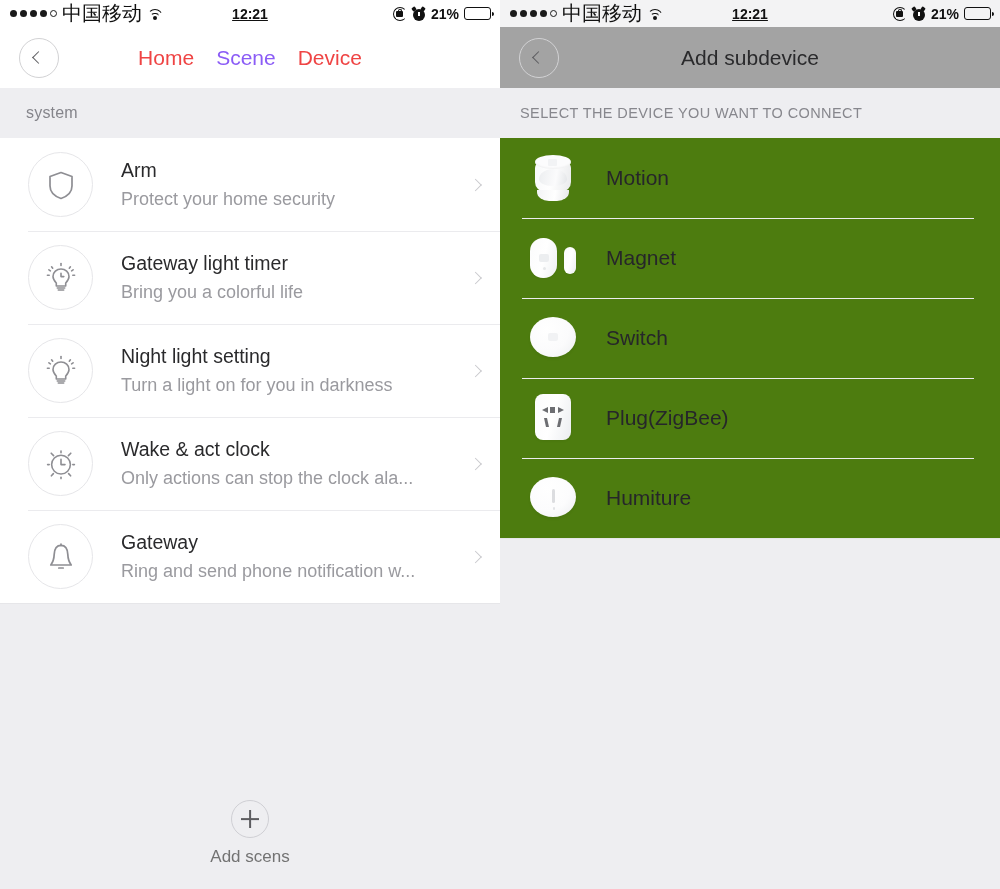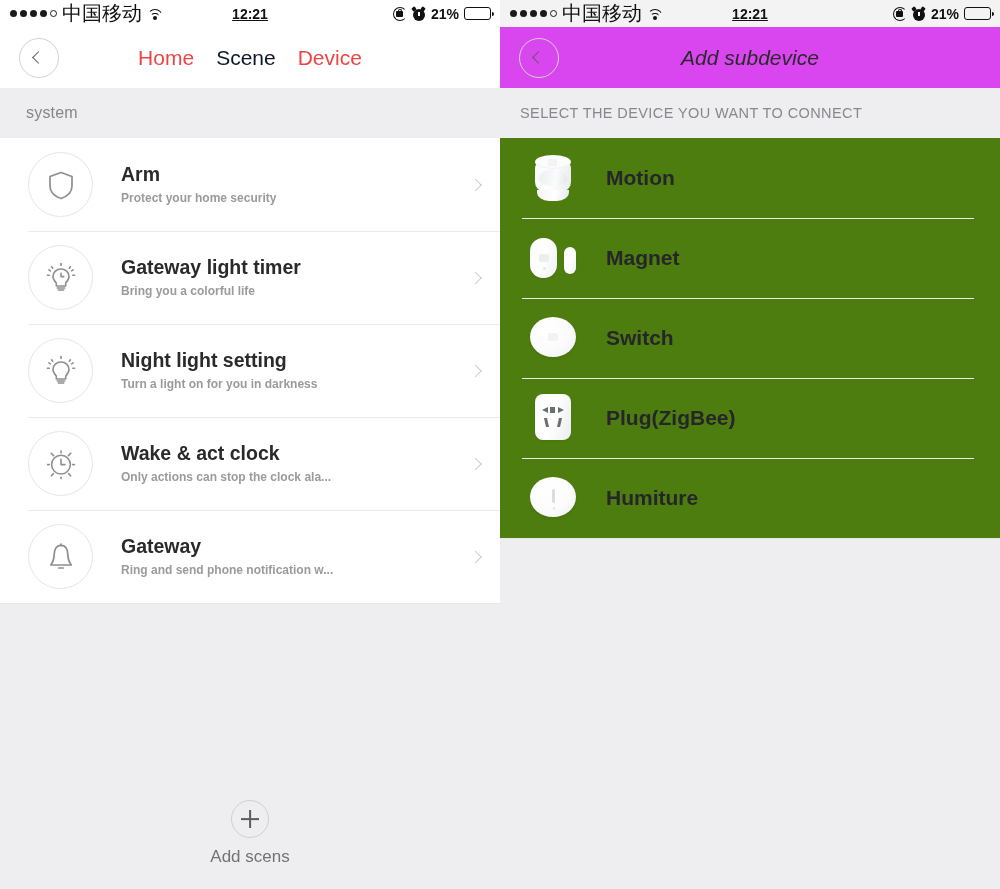--- a/index.html
+++ b/index.html
@@ -110,7 +110,7 @@
     display: flex; align-items: center; justify-content: center; gap: 22px;
   }
   .tab { font-size: 21px; color: #ef4444; cursor: pointer; }
-  .tab.active { color: #0f172a; }
+  .tab.active { color: #8b5cf6; }
   .nav-title {
     position: absolute; left: 0; right: 0; text-align: center;
     font-size: 21px; color: #2a2a2c;

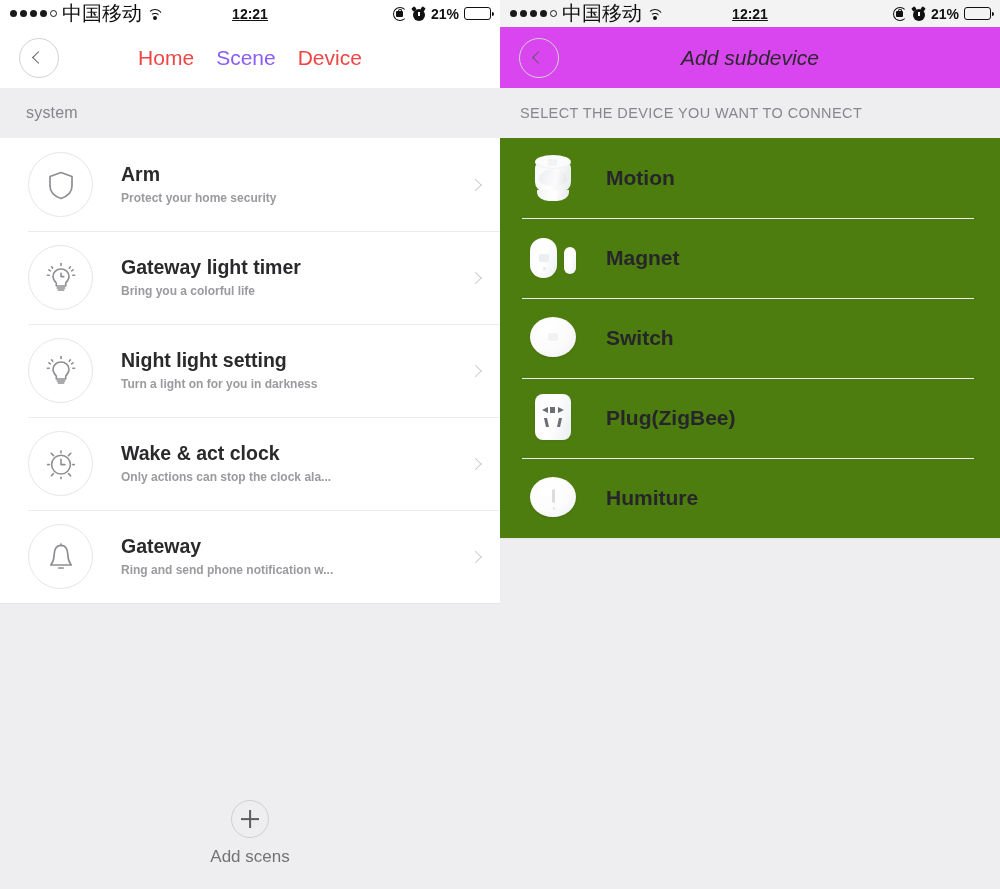--- a/index.html
+++ b/index.html
@@ -93,7 +93,7 @@
     position: relative; height: 61px; width: 100%; background: #ffffff;
     display: flex; align-items: center;
   }
-  .phone-right .navbar { background: #d946ef; font-style: italic; }
+  .phone-right .navbar { background: #a3a3a3; }
   .back-btn {
     position: absolute; left: 19px; top: 50%; transform: translateY(-50%);
     width: 40px; height: 40px; border: 1.3px solid #d2d2d4; border-radius: 50%;

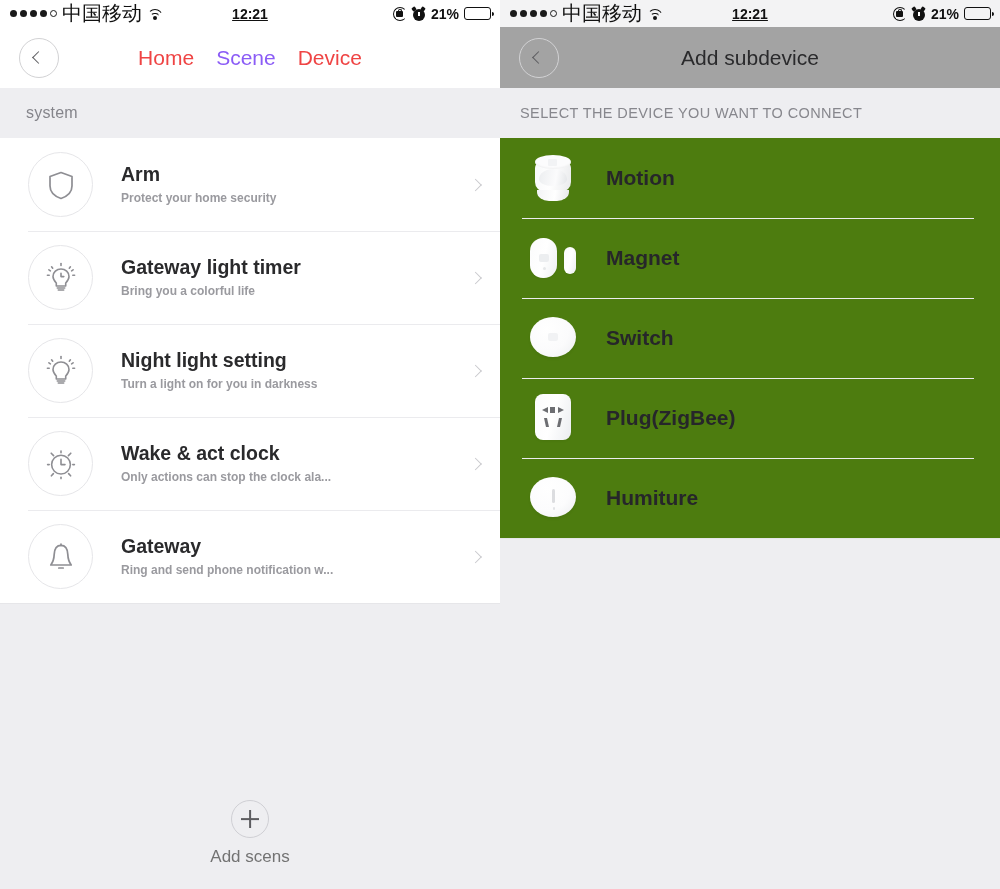--- a/index.html
+++ b/index.html
@@ -287,7 +287,7 @@
   .plus-circle::after  { top: 50%; left: 9px; height: 1.8px; width: 18px; transform: translateY(-50%); }
   .add-scene-label { font-size: 17px; color: #737373; }
 
-  .panel-shadow { box-shadow: 0 1px 0 rgba(0,0,0,.03); font-weight: bold; }
+  .panel-shadow { box-shadow: 0 1px 0 rgba(0,0,0,.03); }
 </style>
 </head>
 <body>

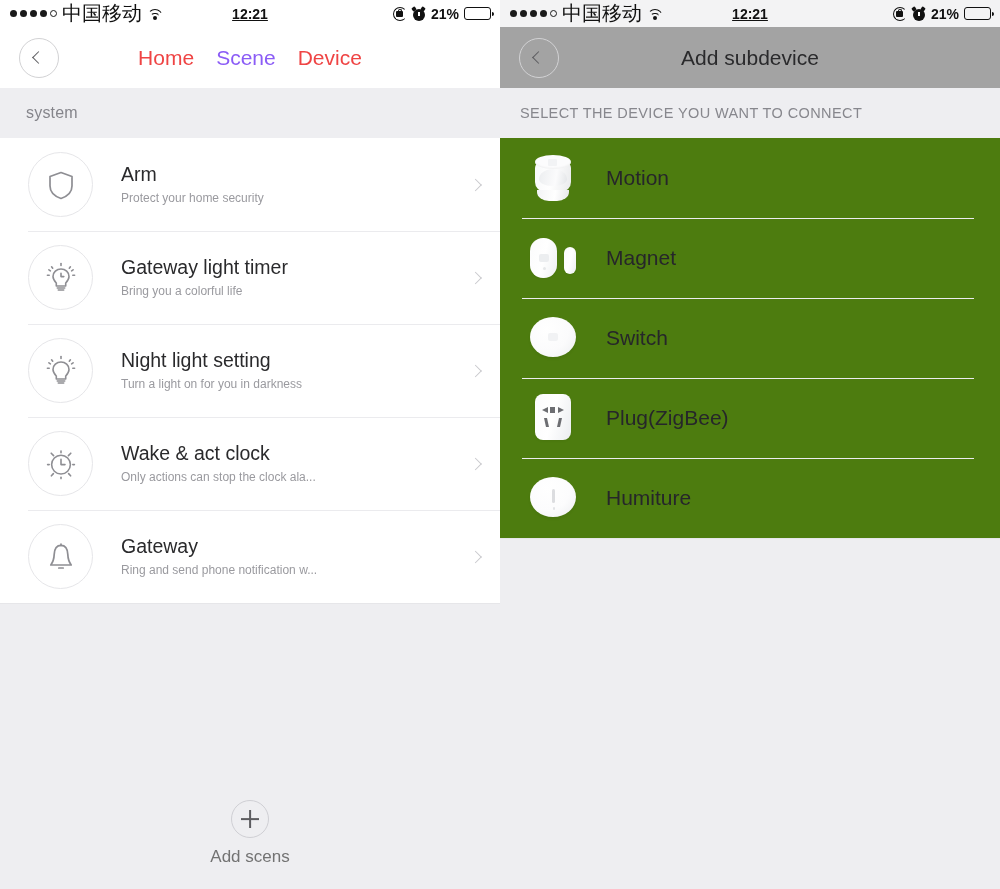--- a/index.html
+++ b/index.html
@@ -144,7 +144,7 @@
   }
   .row-text { margin-left: 28px; }
   .row-title { font-size: 19.5px; color: #2a2a2c; line-height: 1.35; }
-  .row-sub { font-size: 12px; color: #9a9a9f; line-height: 1.45; margin-top: 3px; }
+  .row-sub { font-size: 18px; color: #9a9a9f; line-height: 1.45; margin-top: 3px; }
   .chev-right {
     position: absolute; right: 20px; top: 50%;
     width: 9px; height: 9px; border-top: 1.8px solid #c9c9cd;

